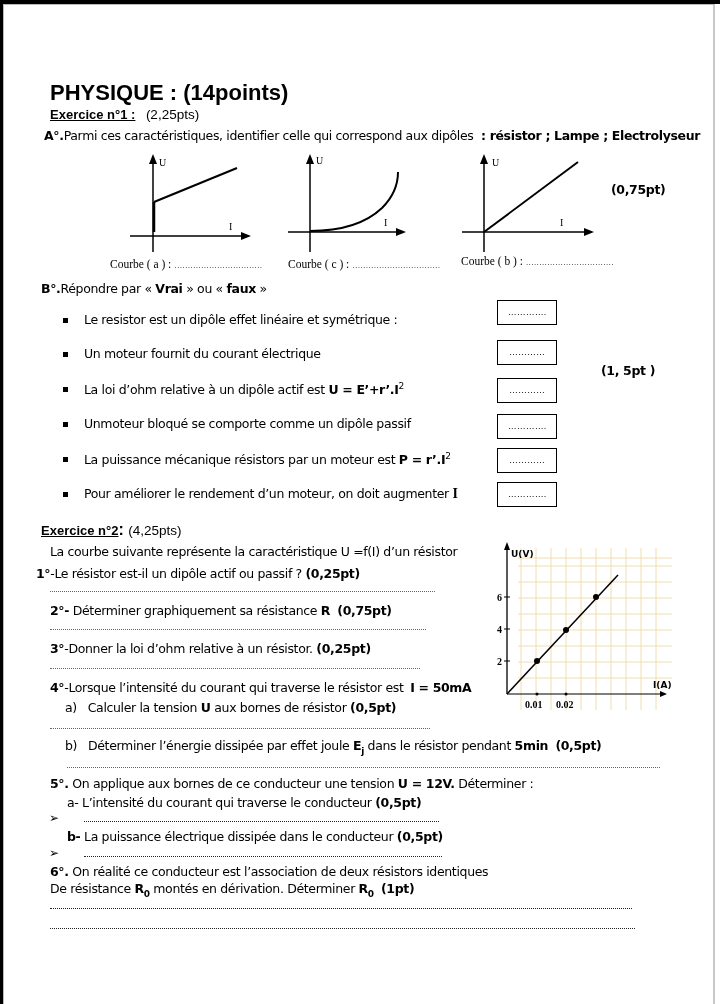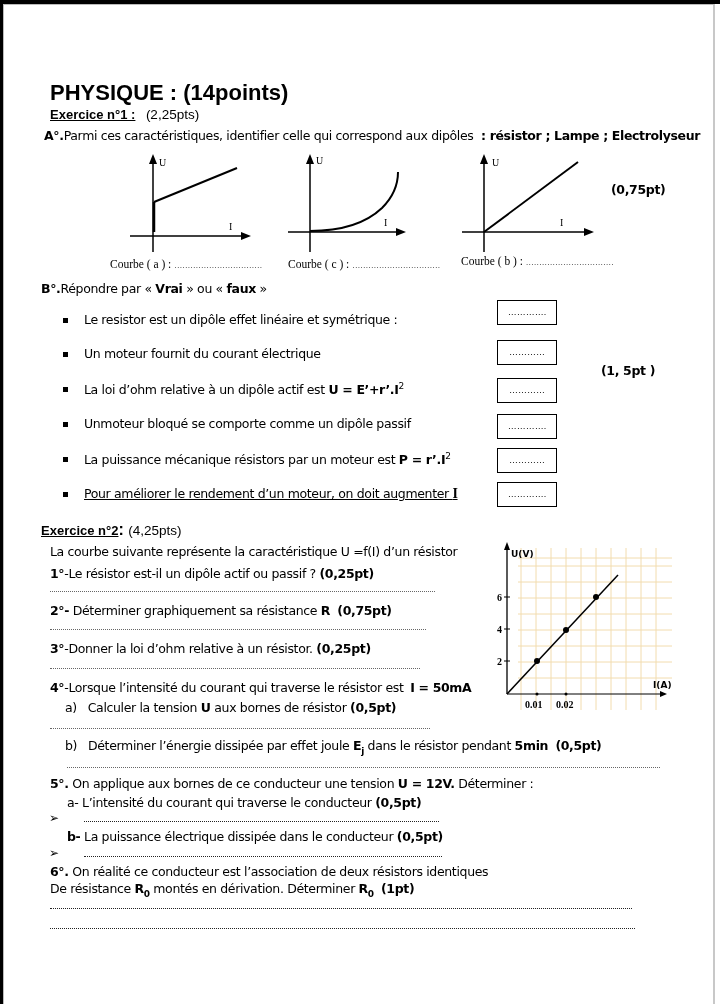--- a/index.html
+++ b/index.html
@@ -130,7 +130,7 @@
 <div class="answer-box" style="left:497px; top:448px;">…………</div>
 
 <div class="bullet" style="left:63px; top:492px;"></div>
-<div class="abs txt" style="left:84px; top:486px;text-decoration:underline;">
+<div class="abs txt" style="left:84px; top:486px;">
   <span>Pour améliorer le rendement d’un moteur, on doit augmenter </span><span class="b" style="font-family:'Liberation Serif',serif; font-size:14px;">I</span>
 </div>
 <div class="answer-box" style="left:497px; top:482px;">………….</div>

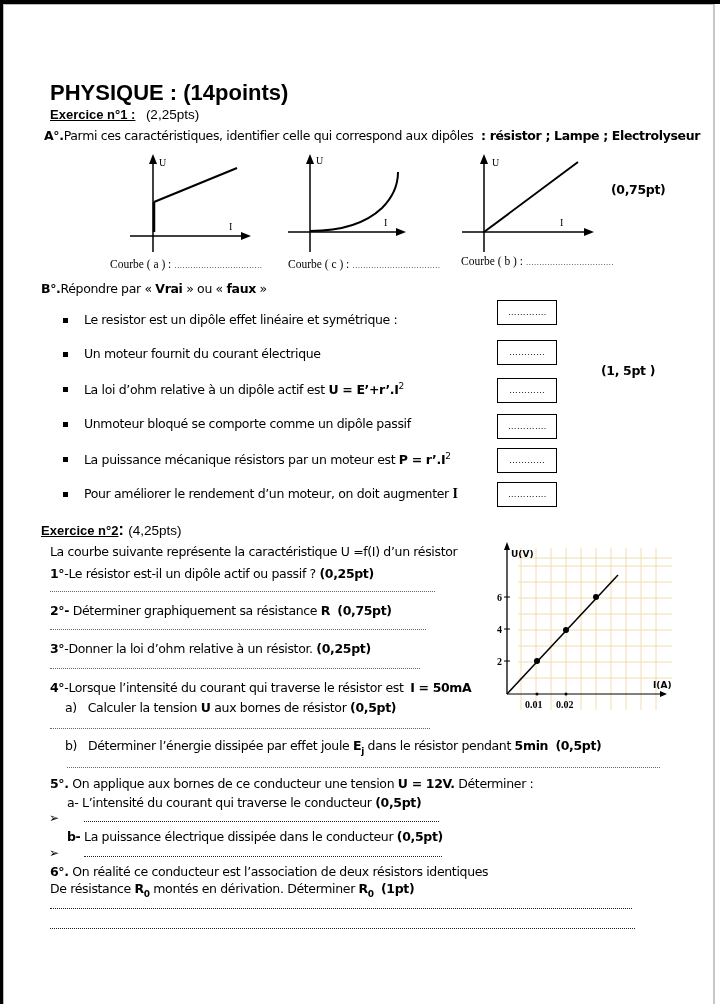--- a/index.html
+++ b/index.html
@@ -142,7 +142,7 @@
 
 <div class="abs txt" style="left:50px; top:544px;">La courbe suivante représente la caractéristique U =f(I) d’un résistor</div>
 
-<div class="abs txt" style="left:50px; top:566px;">
+<div class="abs txt" style="left:36px; top:566px;">
   <span class="b">1°</span><span>-Le résistor est-il un dipôle actif ou passif ? </span><span class="b">(0,25pt)</span>
 </div>
 <div class="dotline" style="left:50px; top:590px; width:385px;"></div>

